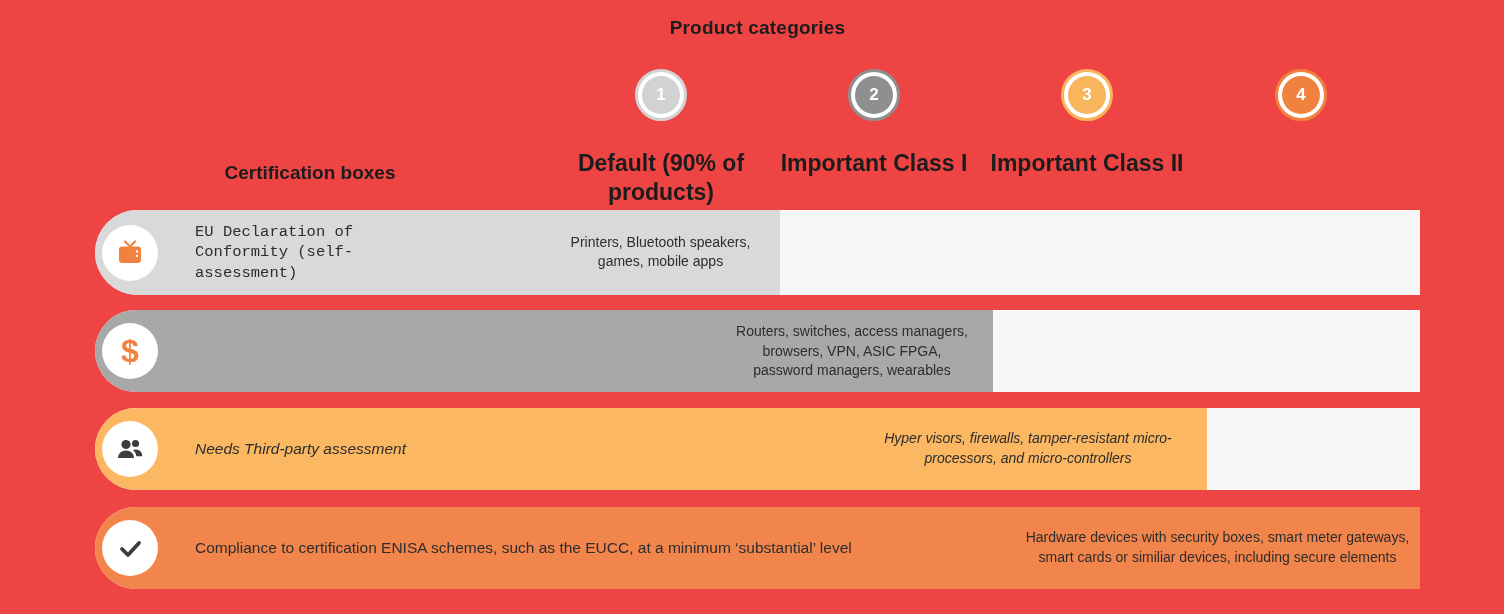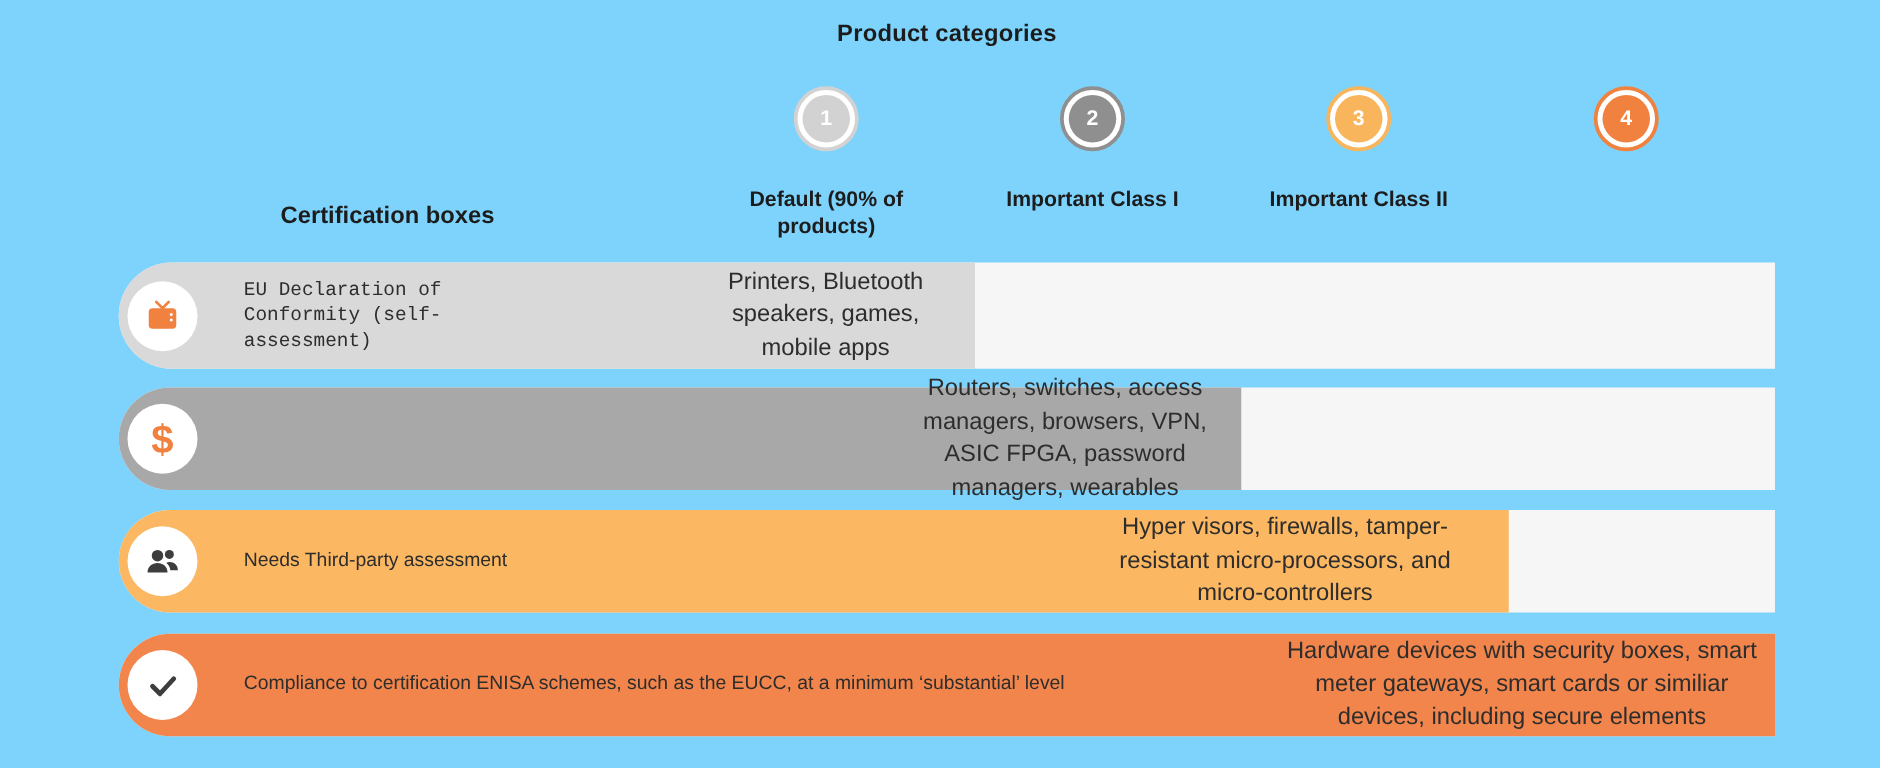--- a/index.html
+++ b/index.html
@@ -6,7 +6,7 @@
   html,body { background:#ffffff; }
   body { font-family:"Liberation Sans","DejaVu Sans",sans-serif; color:#2f2f2f; }
 
-  .canvas { position:relative; width:1504px; height:614px; background:#7dd3fc; overflow:hidden; }
+  .canvas { position:relative; width:1504px; height:614px; background:#ef4444; overflow:hidden; }
 
   .title {
     position:absolute; left:95px; top:17px; width:1325px;

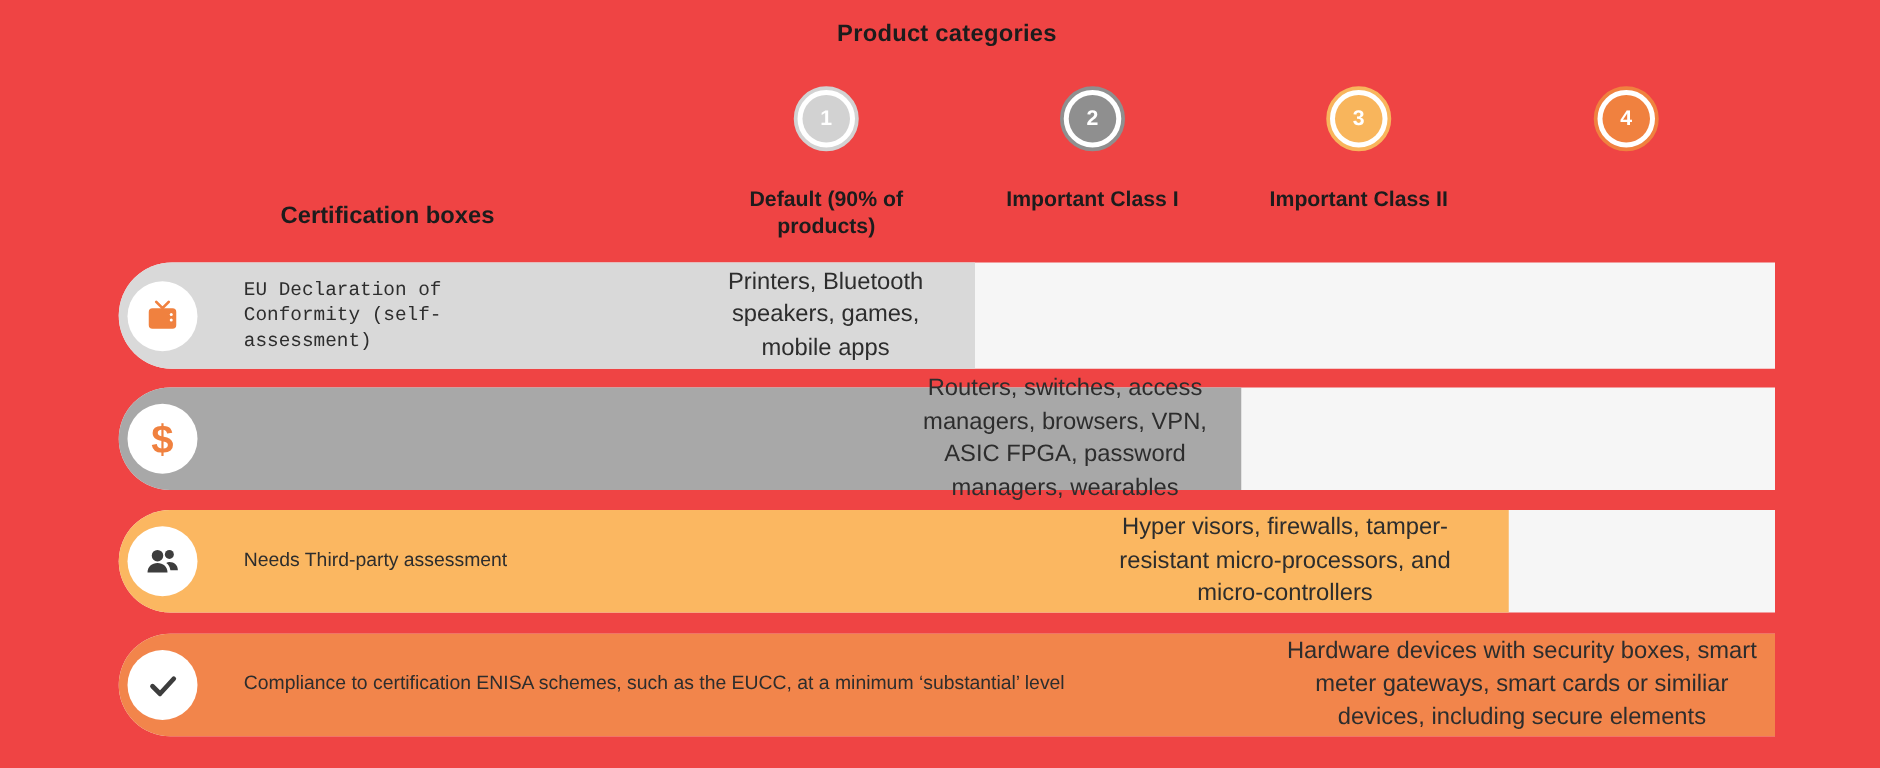--- a/index.html
+++ b/index.html
@@ -35,7 +35,7 @@
   }
   .col-label {
     position:absolute; top:149px; text-align:center;
-    font-size:17px; font-weight:700; color:#1c1c1c; line-height:1.25;
+    font-size:23px; font-weight:700; color:#1c1c1c; line-height:1.25;
   }
   .col-label-0 { left:576px;  width:170px; }
   .col-label-1 { left:759px;  width:230px; }

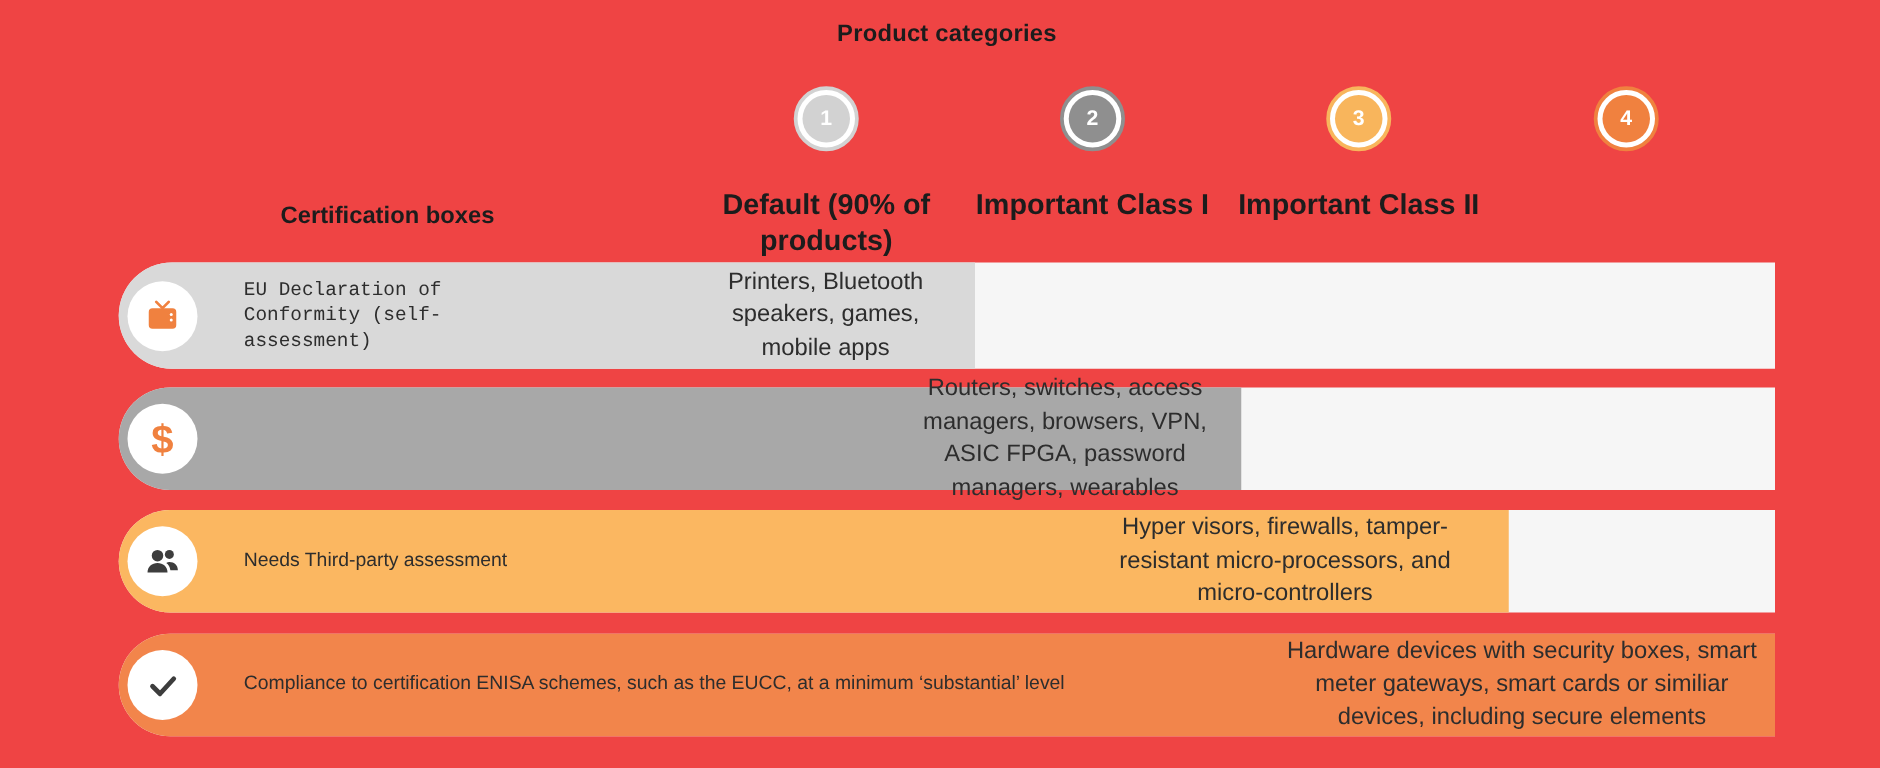--- a/index.html
+++ b/index.html
@@ -80,7 +80,7 @@
 
   .products {
     position:absolute; top:50%; transform:translateY(-50%);
-    font-size:19px; text-align:center; color:#2d2d2d; line-height:1.4;
+    font-size:14px; text-align:center; color:#2d2d2d; line-height:1.4;
   }
   .row-0 .products { left:468px; width:195px; }
   .row-1 .products { left:637px; width:240px; }

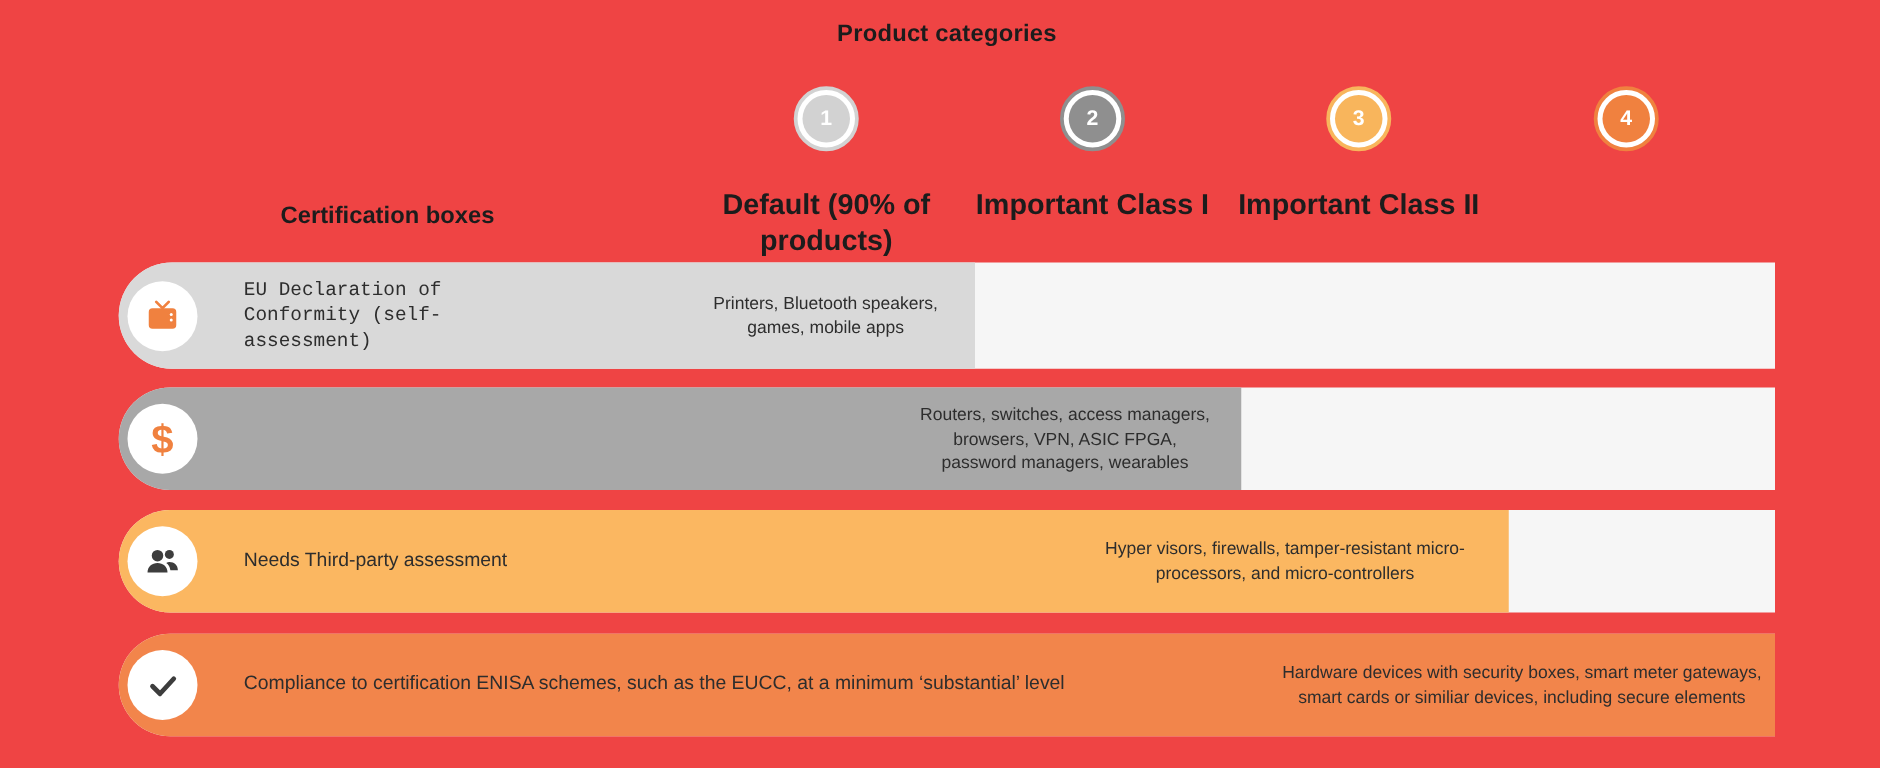--- a/index.html
+++ b/index.html
@@ -59,7 +59,7 @@
   }
   .row-0 .row-bar { width:685px; }
   .row-1 .row-bar { width:898px; }
-  .row-2 .row-bar { width:1112px; }
+  .row-2 .row-bar { width:1112px;font-style:italic; }
   .row-3 .row-bar { width:1325px; }
 
   .icon-circle {

